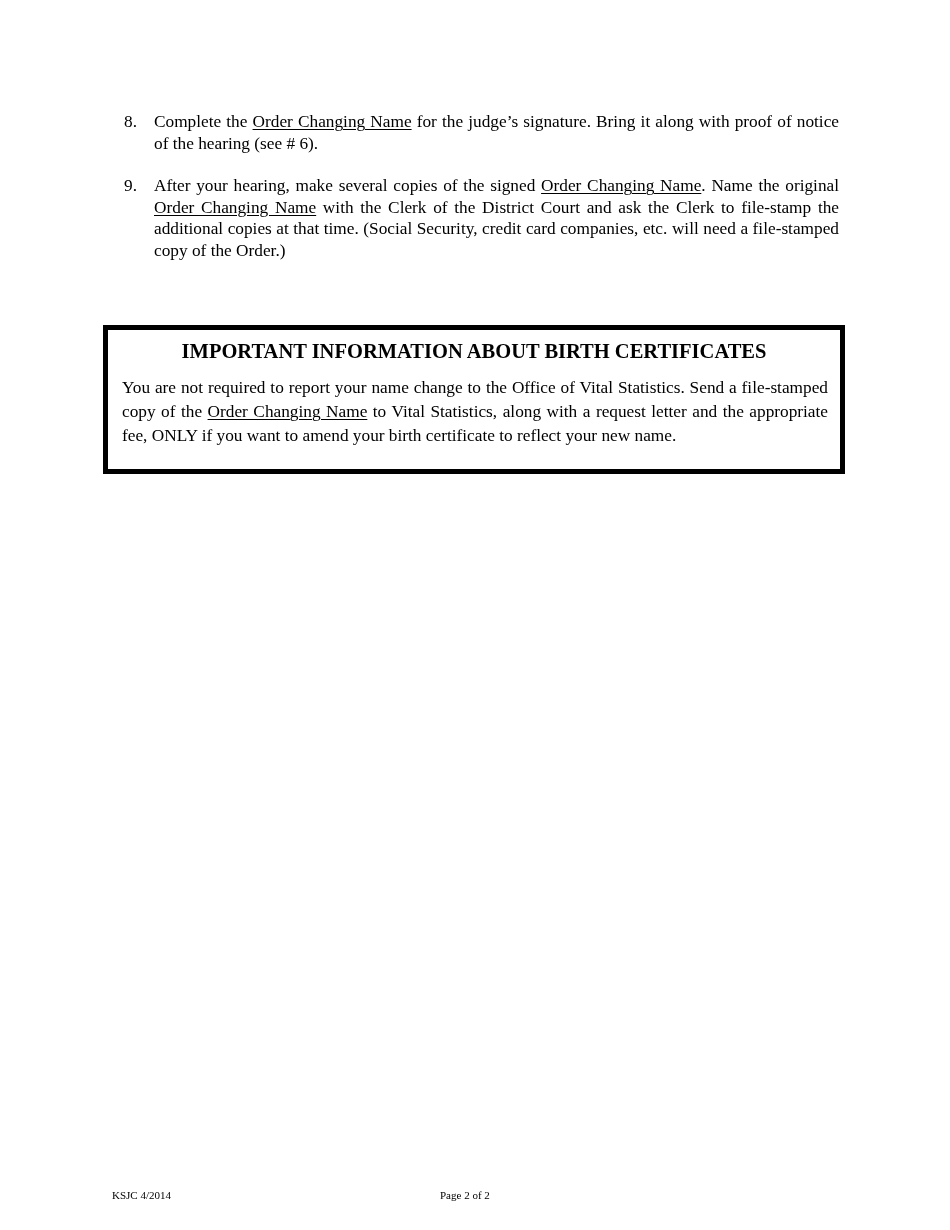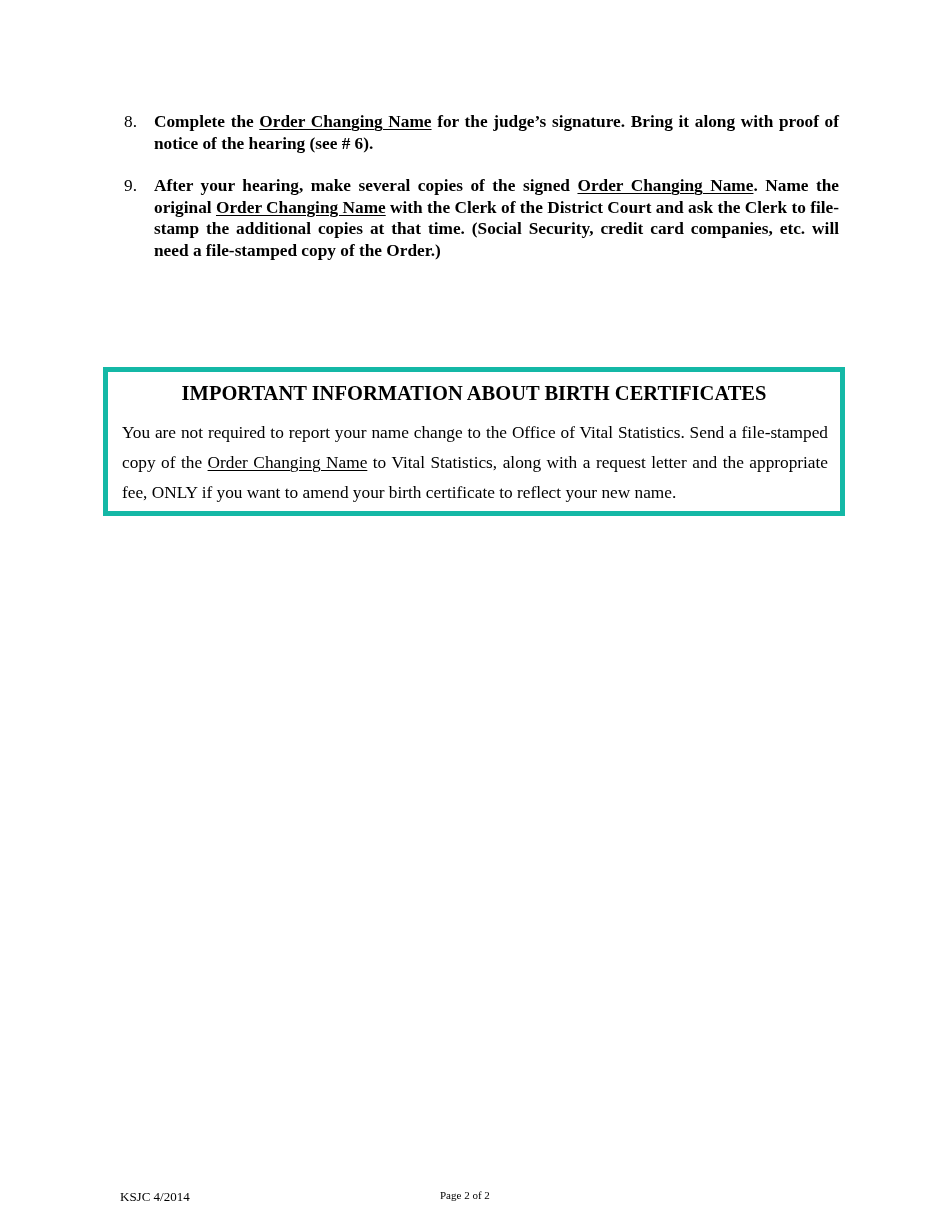--- a/index.html
+++ b/index.html
@@ -11,7 +11,7 @@
     .item { display: flex; line-height: 21.5px; text-align: justify; }
     .item + .item { margin-top: 21px; }
     .num { width: 30px; flex: none; }
-    .body { flex: 1; text-align: justify; font-weight: bold; }
+    .body { flex: 1; text-align: justify; }
     u { text-decoration: underline; text-underline-offset: 2px; text-decoration-thickness: 1px; }
     .box {
       position: absolute; left: 103px; top: 325px; width: 732px; height: 139px;

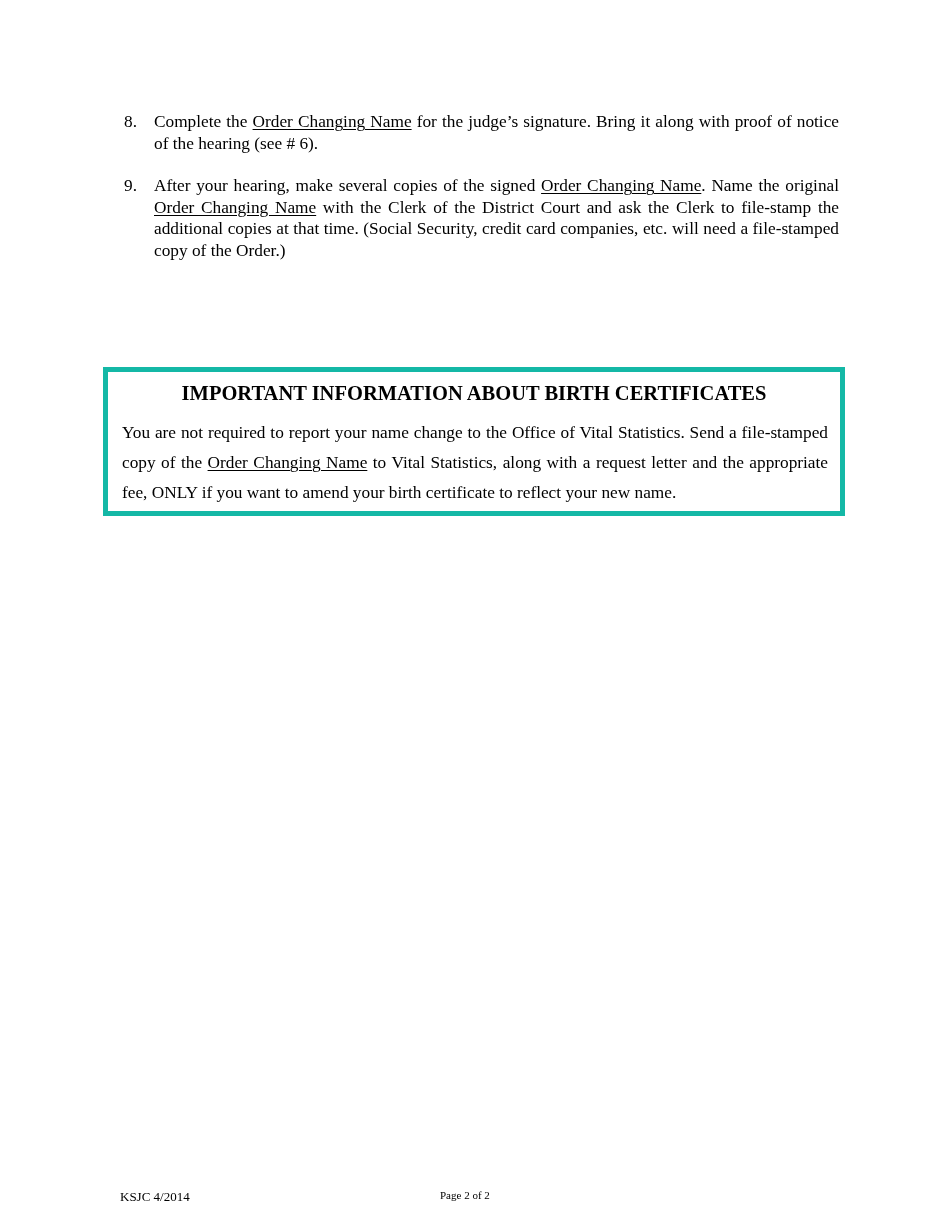--- a/index.html
+++ b/index.html
@@ -15,7 +15,7 @@
     u { text-decoration: underline; text-underline-offset: 2px; text-decoration-thickness: 1px; }
     .box {
       position: absolute; left: 103px; top: 325px; width: 732px; height: 139px;
-      border: 5px solid #14b8a6; box-sizing: content-box; margin-top: 42px;
+      border: 5px solid #000000; box-sizing: content-box;
     }
     .box-title {
       text-align: center; font-weight: bold; font-size: 20.5px;

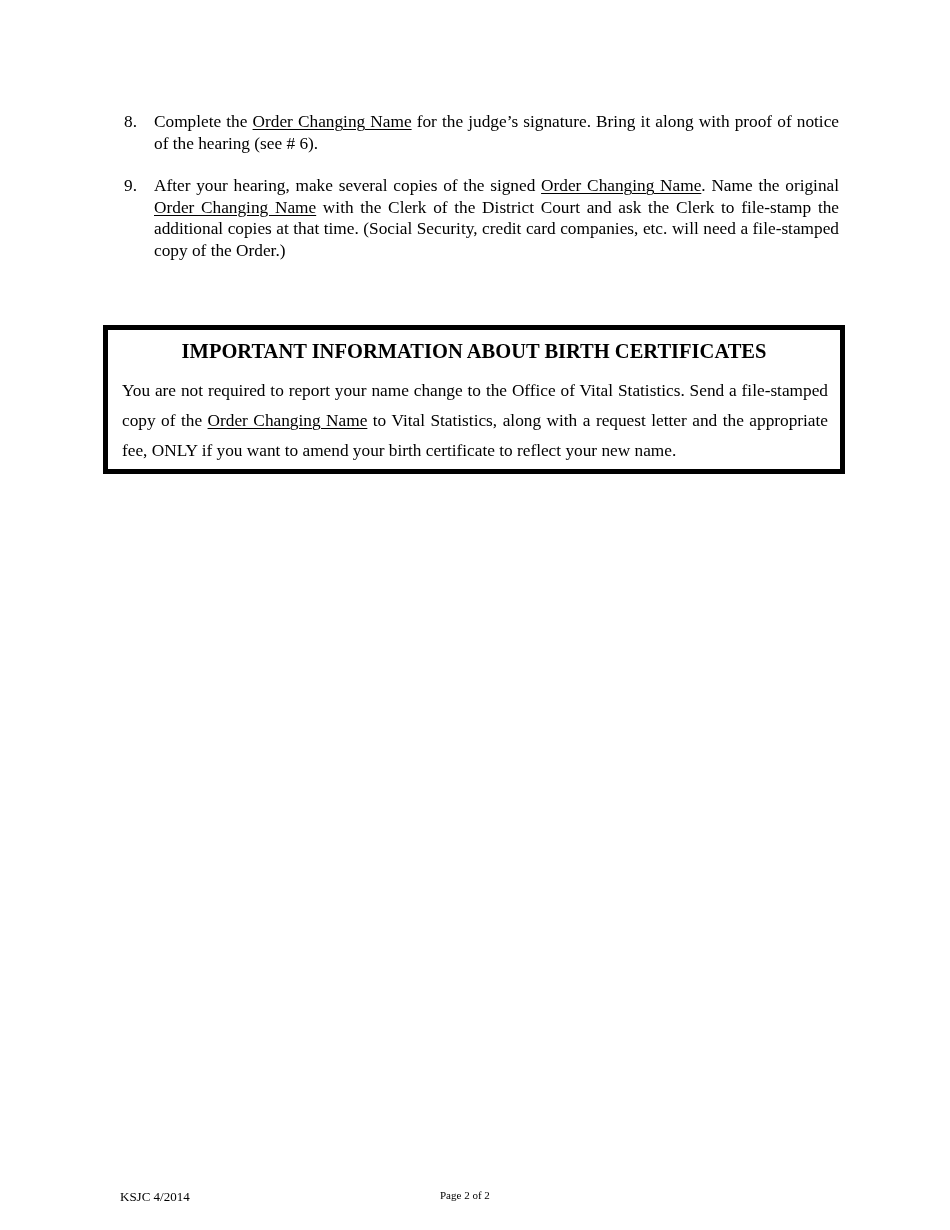--- a/index.html
+++ b/index.html
@@ -22,7 +22,7 @@
       margin-top: 10px; letter-spacing: 0;
     }
     .box-text {
-      margin: 13px 12px 0 14px; line-height: 30px; text-align: justify;
+      margin: 13px 12px 0 14px; line-height: 24px; text-align: justify;
     }
     .footer-left { position: absolute; left: 120px; top: 1189px; font-size: 13px; }
     .footer-center { position: absolute; left: 440px; top: 1189px; font-size: 11px; }

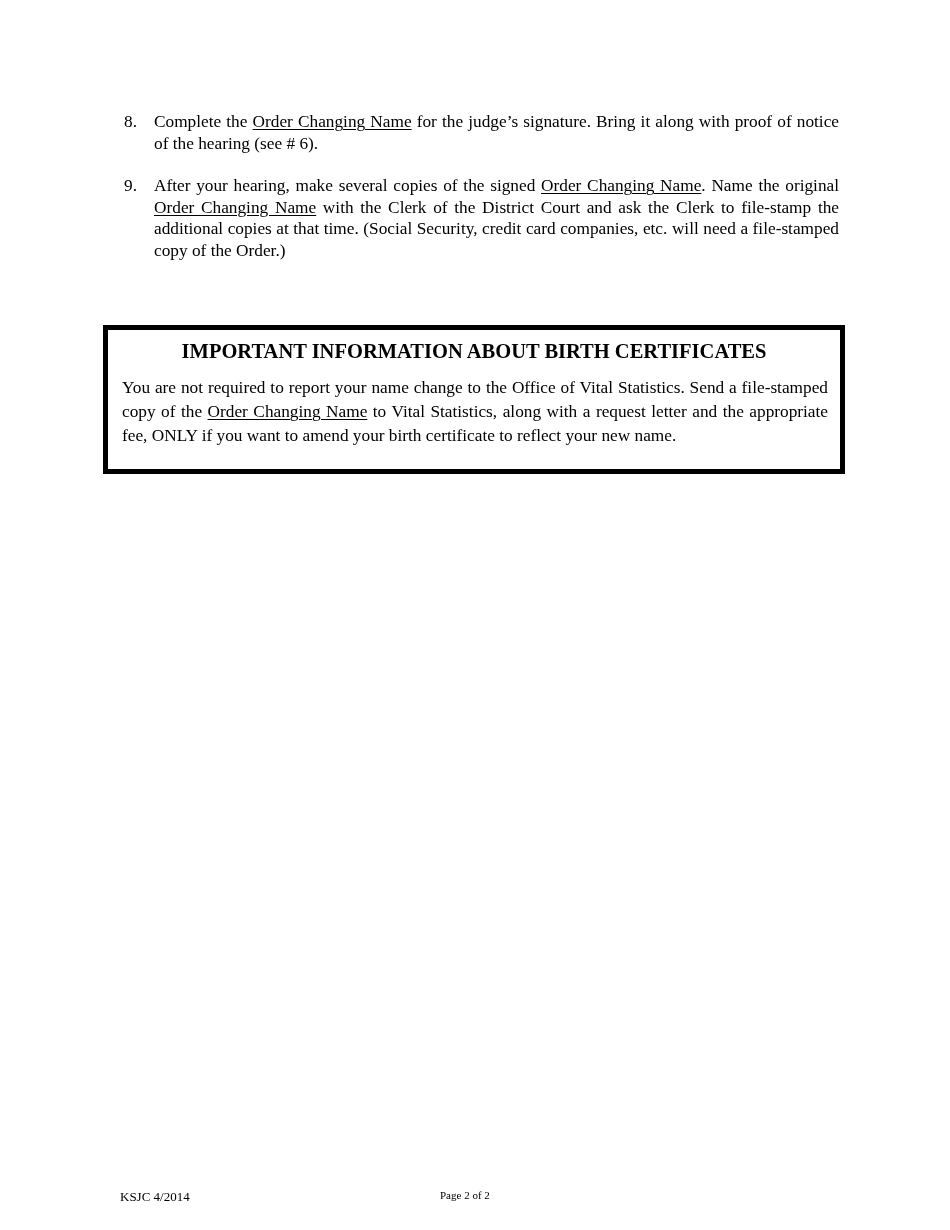--- a/index.html
+++ b/index.html
@@ -24,7 +24,7 @@
     .box-text {
       margin: 13px 12px 0 14px; line-height: 24px; text-align: justify;
     }
-    .footer-left { position: absolute; left: 120px; top: 1189px; font-size: 13px; }
+    .footer-left { position: absolute; left: 112px; top: 1189px; font-size: 11px; }
     .footer-center { position: absolute; left: 440px; top: 1189px; font-size: 11px; }
   </style>
 </head>

